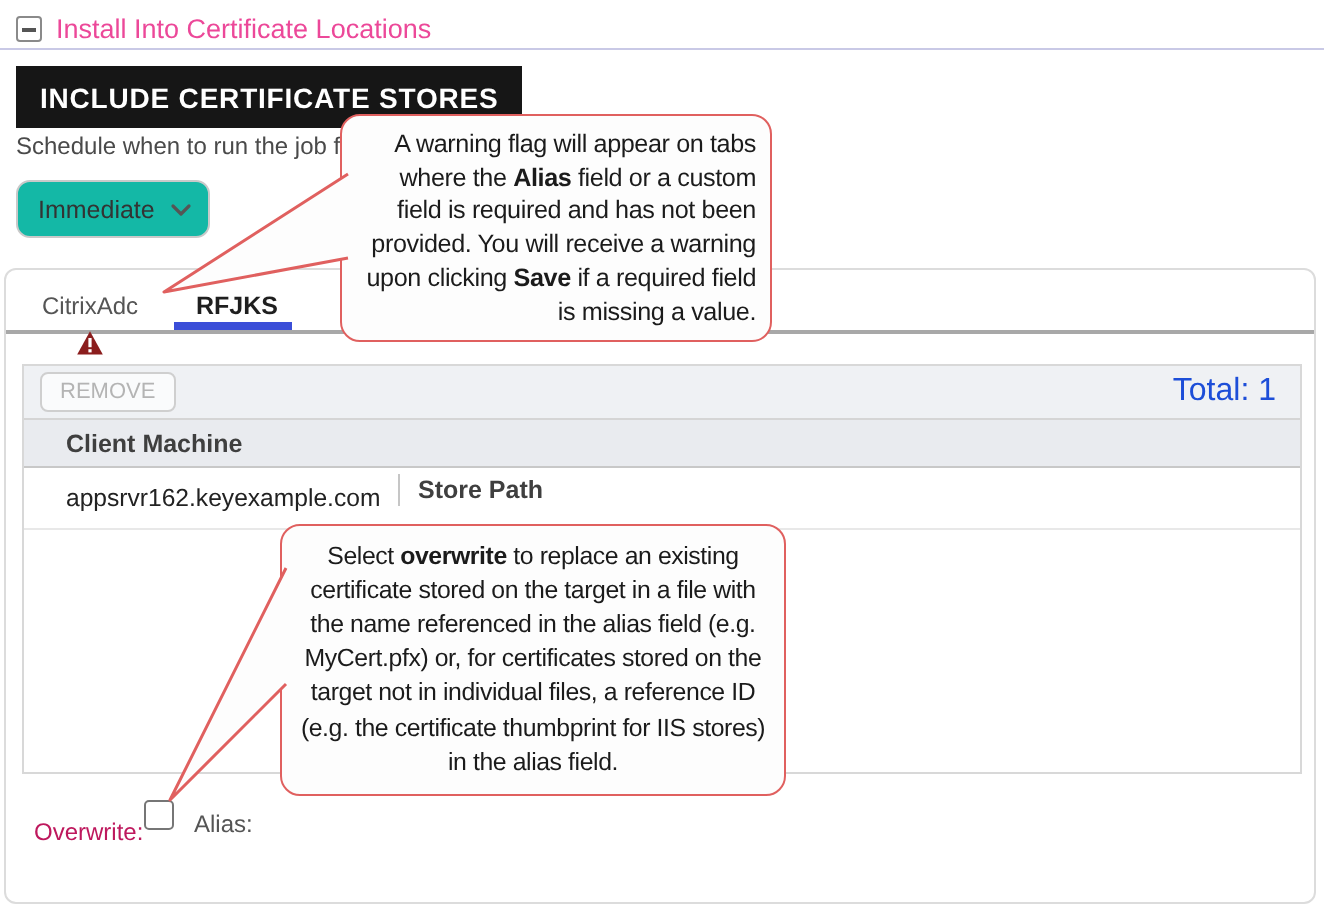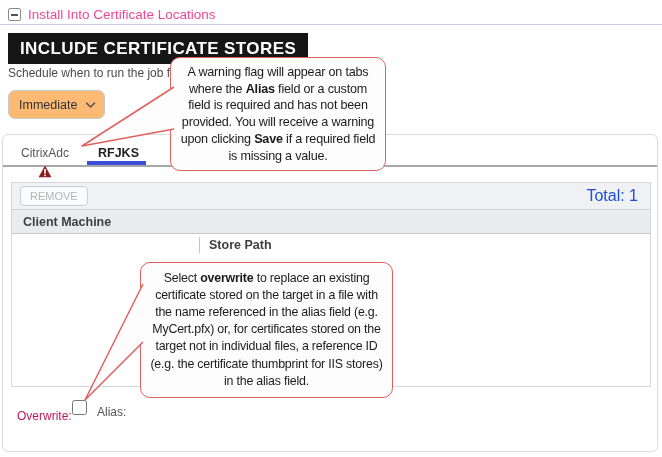--- a/index.html
+++ b/index.html
@@ -15,7 +15,7 @@
   .title-divider { position:absolute; left:0; top:24px; width:662px; height:0; border-top:1px solid #c9c9e6; }
 
   .black-btn { position:absolute; left:8px; top:33px; height:31px; background:#161616; color:#fff;
-    font-family:"Liberation Sans", sans-serif; font-size:17px; font-weight:bold; letter-spacing:.4px;
+    font-family:"Liberation Sans", sans-serif; font-size:14px; font-weight:bold; letter-spacing:.4px;
     border:none; padding:0 12px; cursor:pointer; }
 
   .schedule-label { position:absolute; left:8px; top:66px; font-size:12px; color:#4a4a4a; white-space:nowrap; }

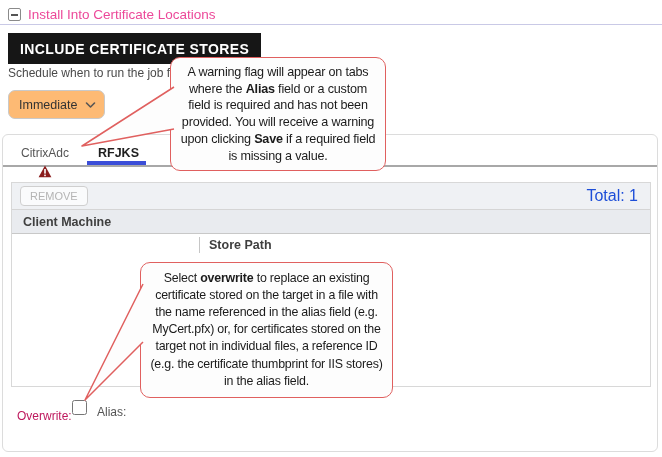--- a/index.html
+++ b/index.html
@@ -59,7 +59,7 @@
   
   .callout { position:absolute; z-index:20; background:#fdfdfd; border:1.5px solid #e0605f; border-radius:10px;
     color:#1b1b1b; text-align:center; letter-spacing:-0.2px; }
-  .callout-1 { left:170px; top:57px; width:216px; min-height:105px; font-size:12.6px; line-height:1.33; padding:6px 7px; }
+  .callout-1 { left:170px; top:57px; width:216px; min-height:105px; font-size:12.6px; line-height:1.33; padding:6px 7px;text-align:right; }
   .callout-2 { left:140px; top:262px; width:253px; min-height:122px; font-size:12.4px; line-height:1.38; padding:7px 8px; }
 
   .tails { position:absolute; left:0; top:0; width:662px; height:457px; z-index:30; pointer-events:none; }

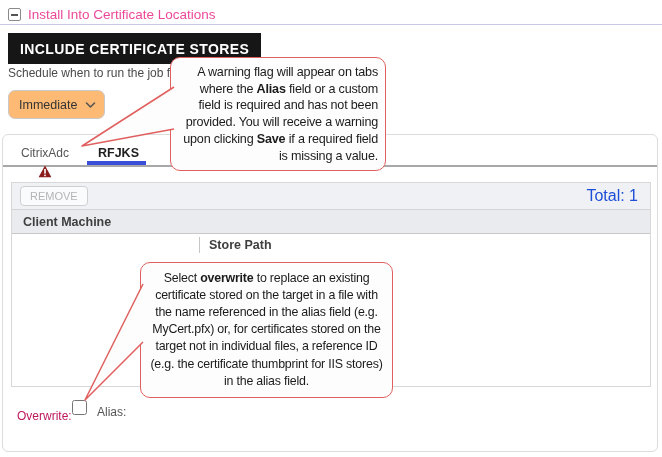--- a/index.html
+++ b/index.html
@@ -21,7 +21,7 @@
   .schedule-label { position:absolute; left:8px; top:66px; font-size:12px; color:#4a4a4a; white-space:nowrap; }
 
   .dropdown { position:absolute; left:8px; top:90px; width:97px; height:29px; border:1px solid #c9c9c9;
-    border-radius:7px; background:#fdba74; display:flex; align-items:center; padding:0 8px 0 10px;
+    border-radius:7px; background:#14b8a6; display:flex; align-items:center; padding:0 8px 0 10px;
     font-size:12.5px; color:#333; cursor:pointer; }
   .dropdown .dd-label { flex:1; }
 

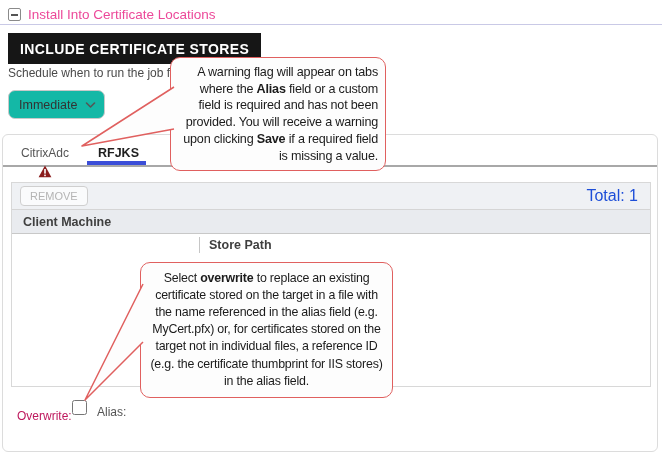--- a/index.html
+++ b/index.html
@@ -44,7 +44,7 @@
   .total-label { font-size:16px; color:#1d4ed8; }
   .thead { height:24px; background:#e9ebef; border-bottom:1px solid #c8c8c8; display:flex; align-items:center;
     font-weight:bold; font-size:12.5px; color:#3f3f3f; }
-  .col1 { width:187px; padding-left:11px; }
+  .col1 { width:187px; padding-left:21px; }
   .col2 { flex:1; padding-left:9px;margin-top:46px; }
   .thead .col2 { border-left:1px solid #c6c6c6; height:16px; display:flex; align-items:center; }
   .trow { height:31px; display:flex; align-items:center; font-size:12.3px; color:#222; border-bottom:1px solid #e8e8e8; background:#fff; }

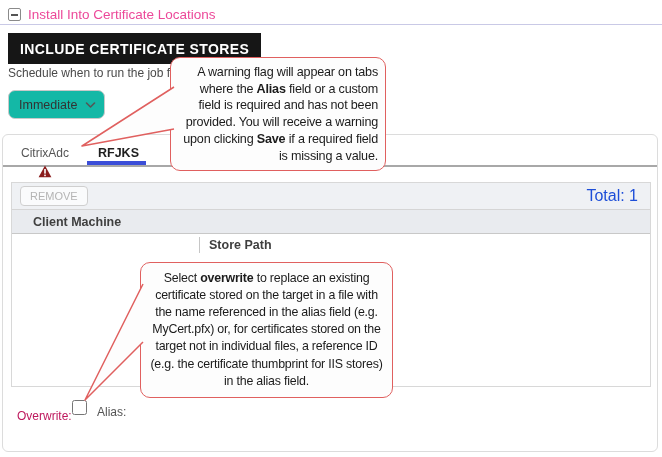--- a/index.html
+++ b/index.html
@@ -115,6 +115,10 @@
         <div class="col1">Client Machine</div>
         <div class="col2">Store Path</div>
       </div>
+      <div class="trow">
+        <div class="col1">appsrvr162.keyexample.com</div>
+        <div class="col2">/opt/jks/newstore1.jks</div>
+      </div>
     </div>
   </div>
 

